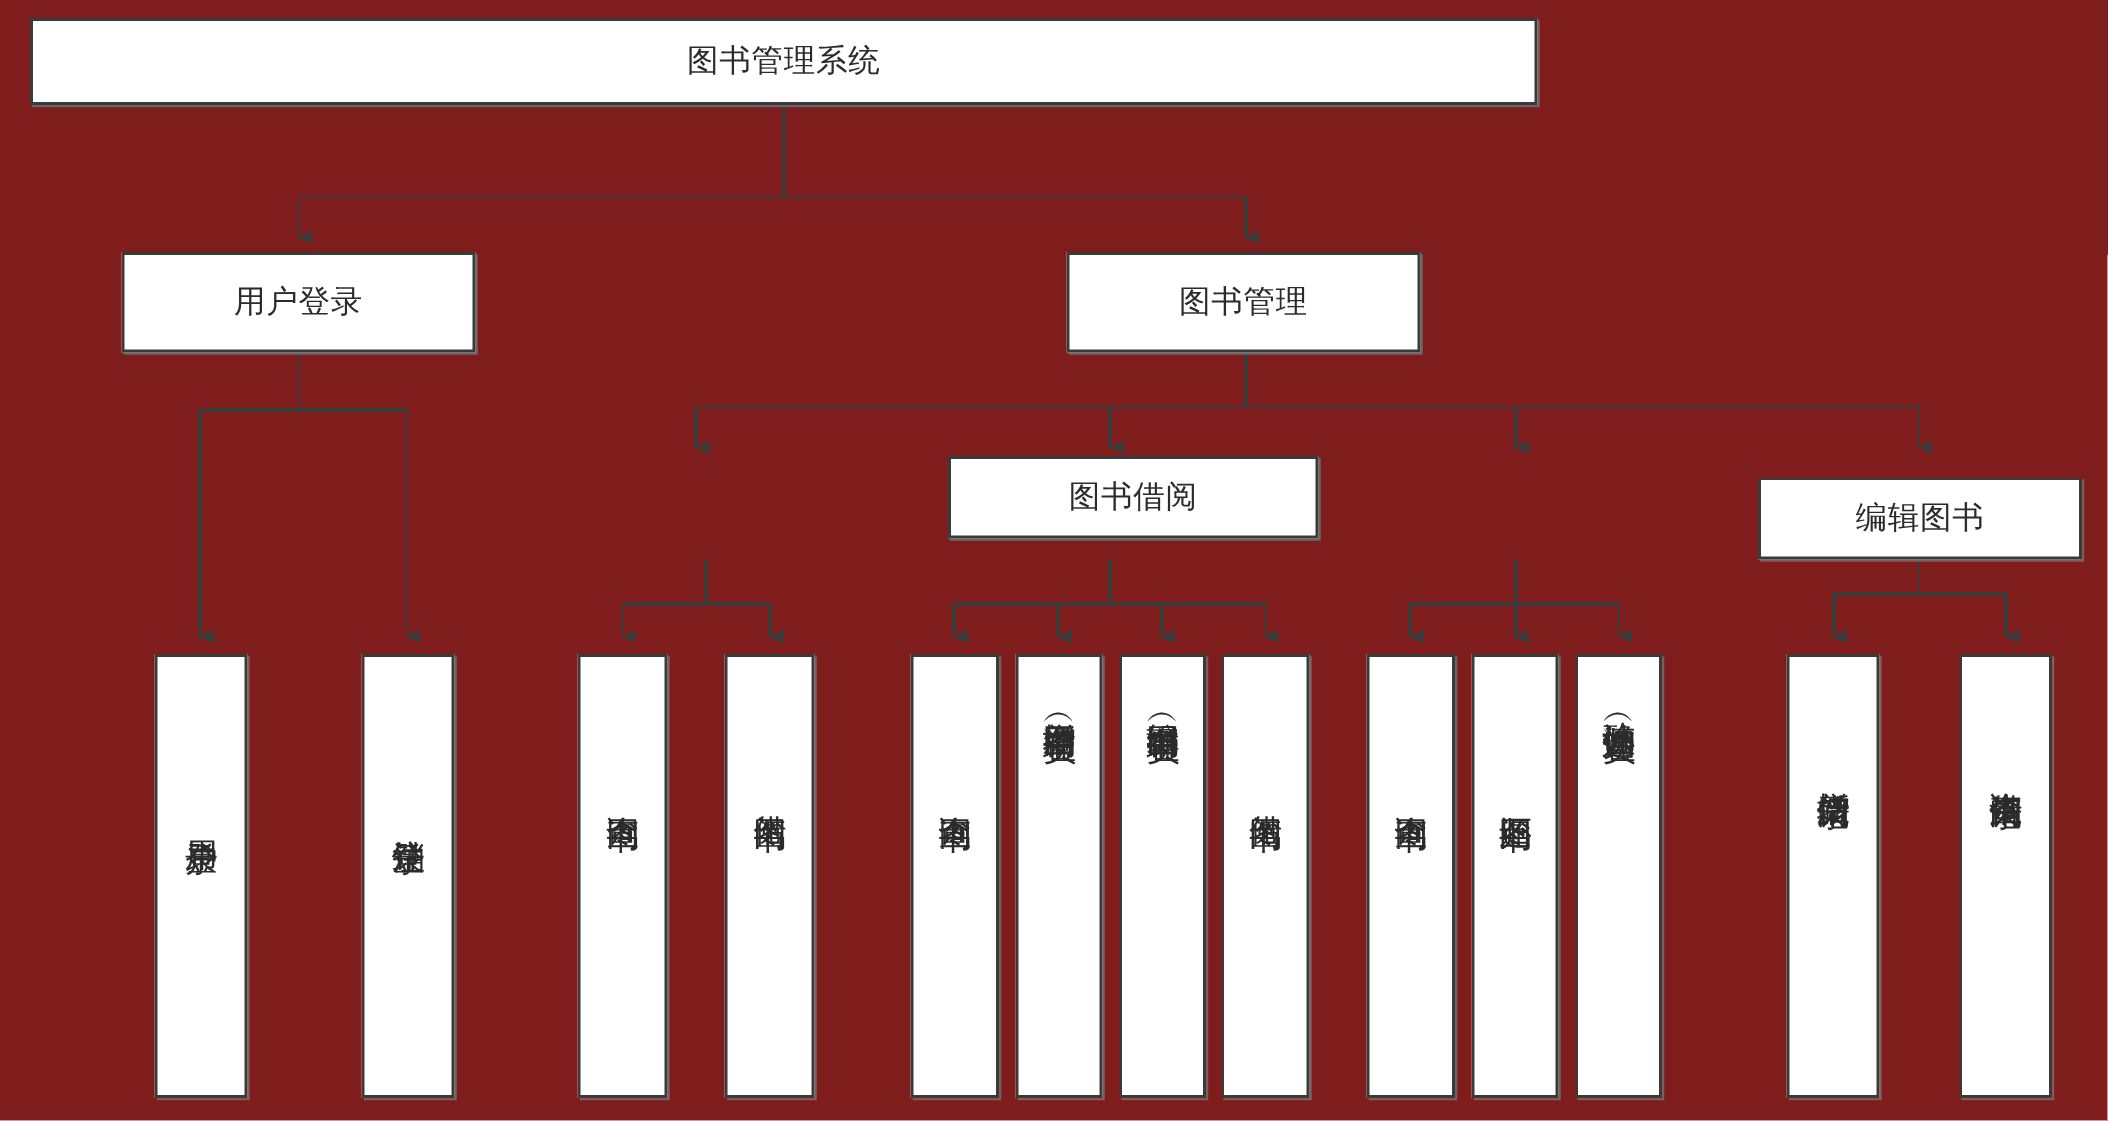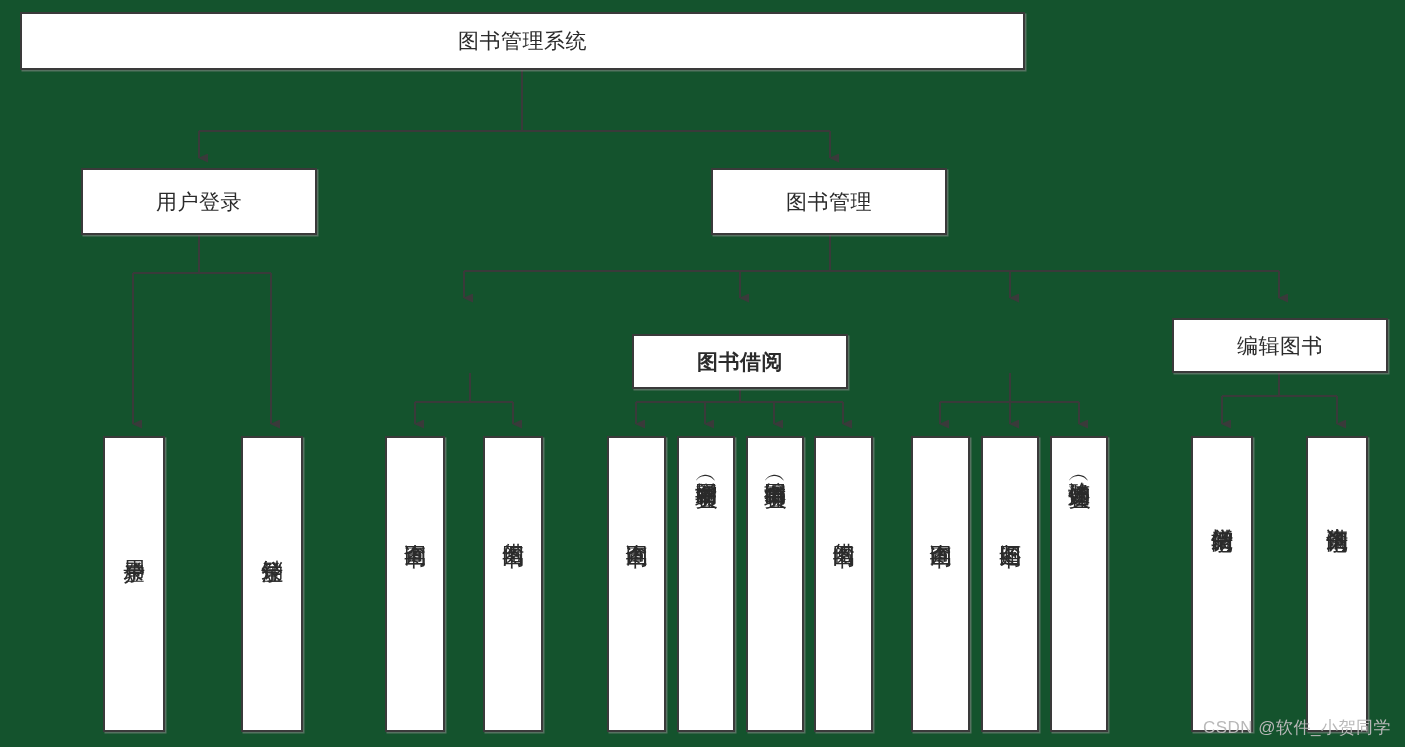--- a/index.html
+++ b/index.html
@@ -15,7 +15,7 @@
     position: relative;
     width: 1405px;
     height: 747px;
-    background: #14532d;
+    background: #7f1d1d;
     overflow: hidden;
   }
   #edges-layer {

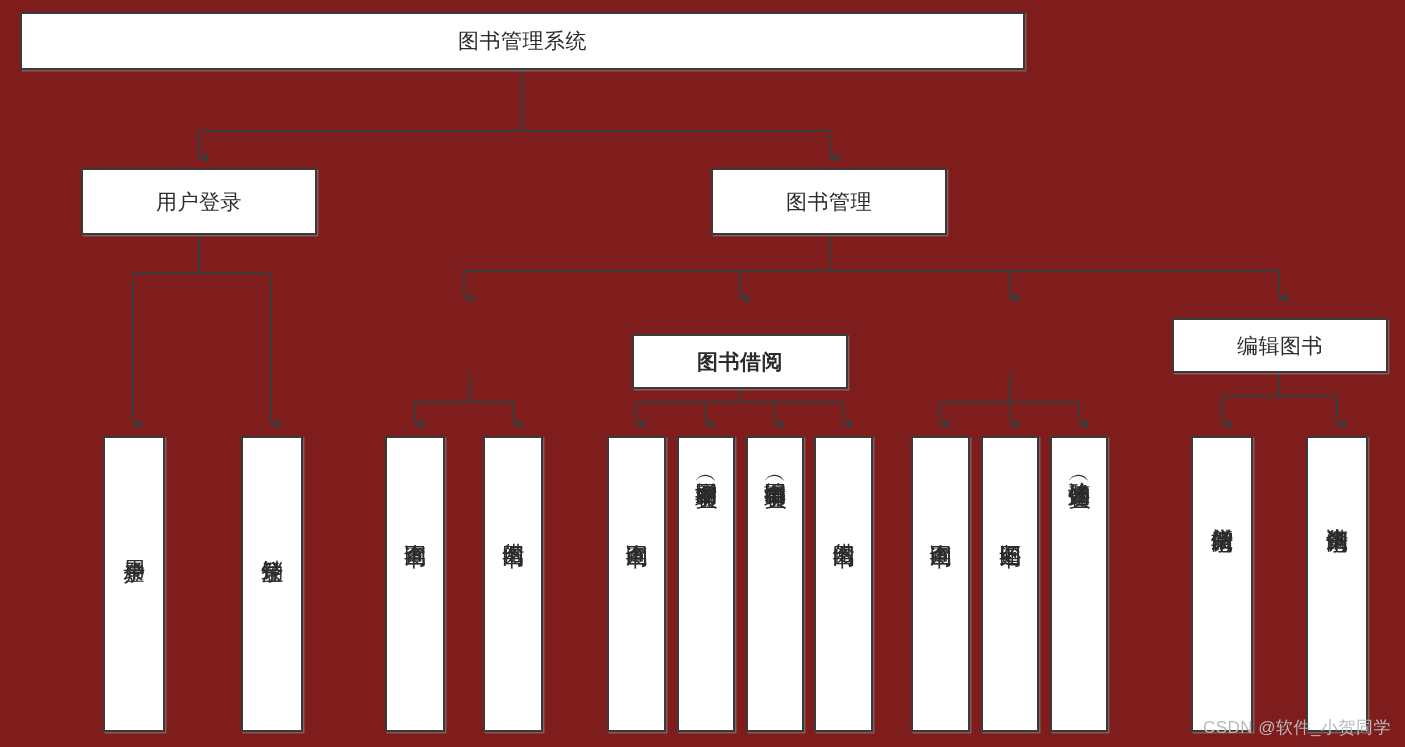--- a/index.html
+++ b/index.html
@@ -149,7 +149,7 @@
   </div>
 
 
-  <div class="node node-h" style="left:632px; top:334px; width:216px; height:55px;font-weight:bold;">
+  <div class="node node-h" style="left:632px; top:304px; width:247px; height:55px;">
     <span class="node-label">图书借阅</span>
   </div>
 

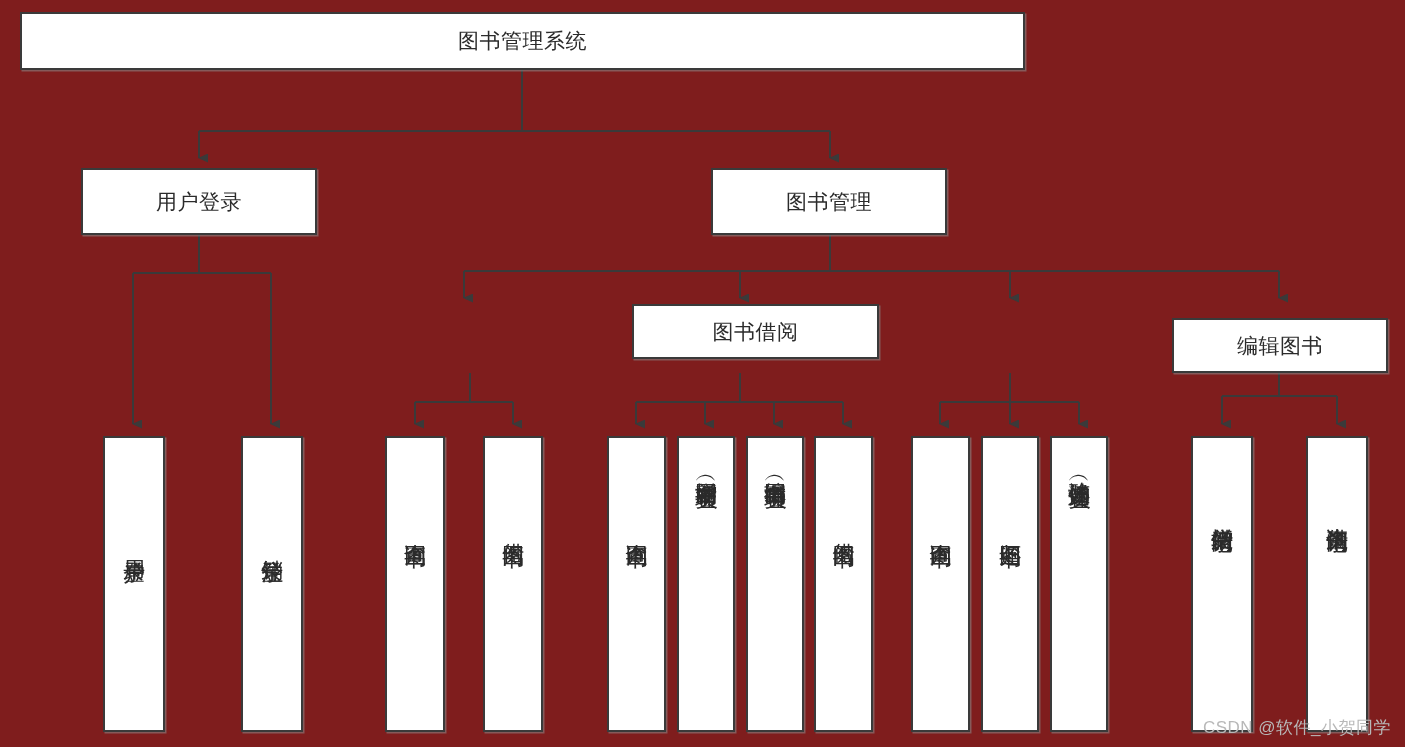--- a/index.html
+++ b/index.html
@@ -210,7 +210,6 @@
     <span class="node-label">查询借阅记录</span>
   </div>
 
-  <div id="watermark">CSDN @软件_小贺同学</div>
 
 </div>
 

